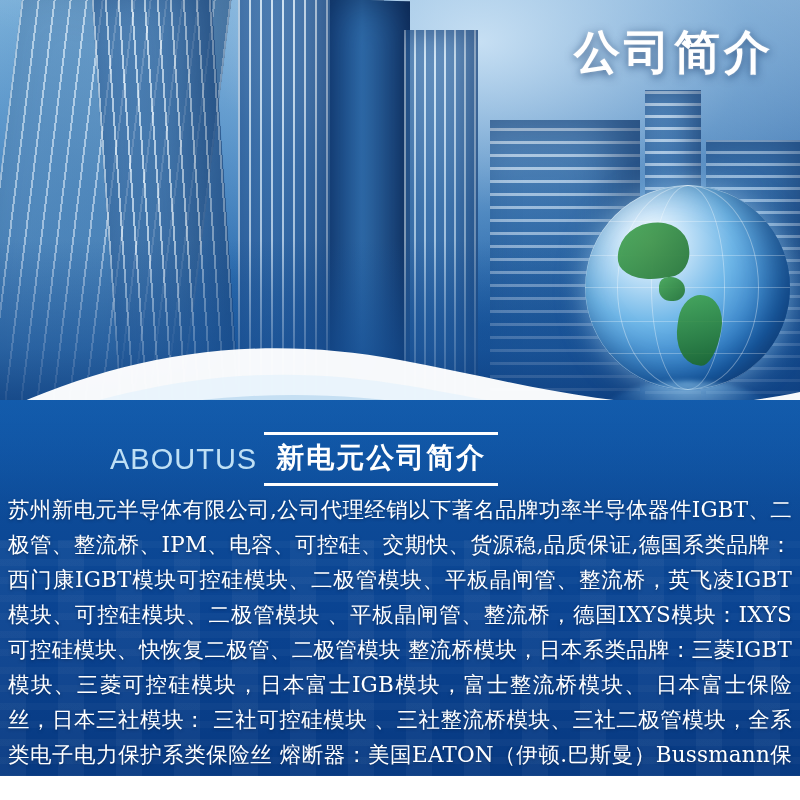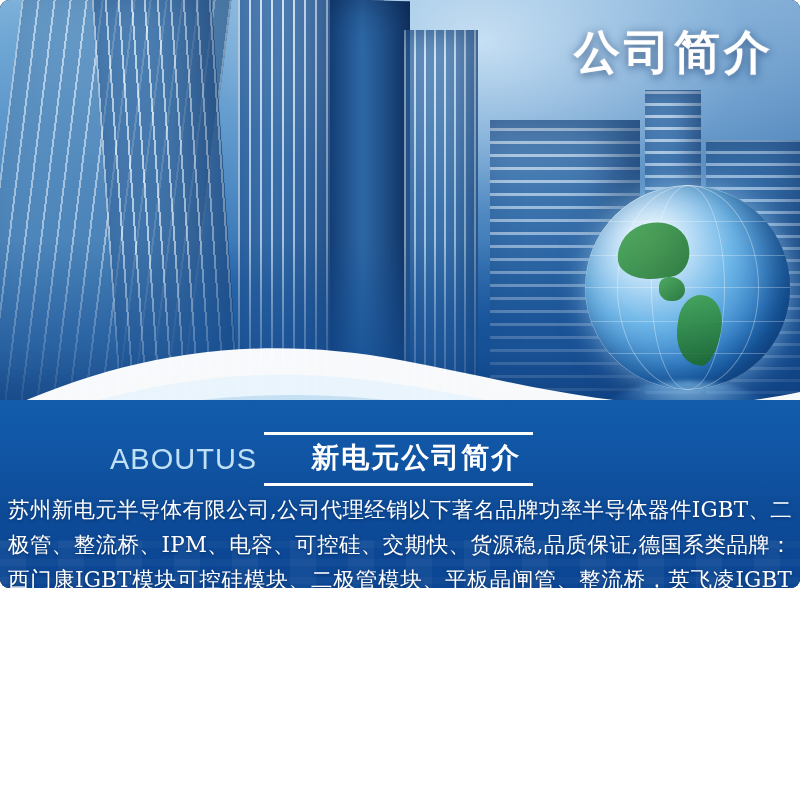--- a/index.html
+++ b/index.html
@@ -16,10 +16,9 @@
   .page {
     position: relative;
     width: 800px;
-    height: 588px;
+    height: 776px;
     overflow: hidden;
     background: #000000;
-    border-radius: 9px;
   }
 
   

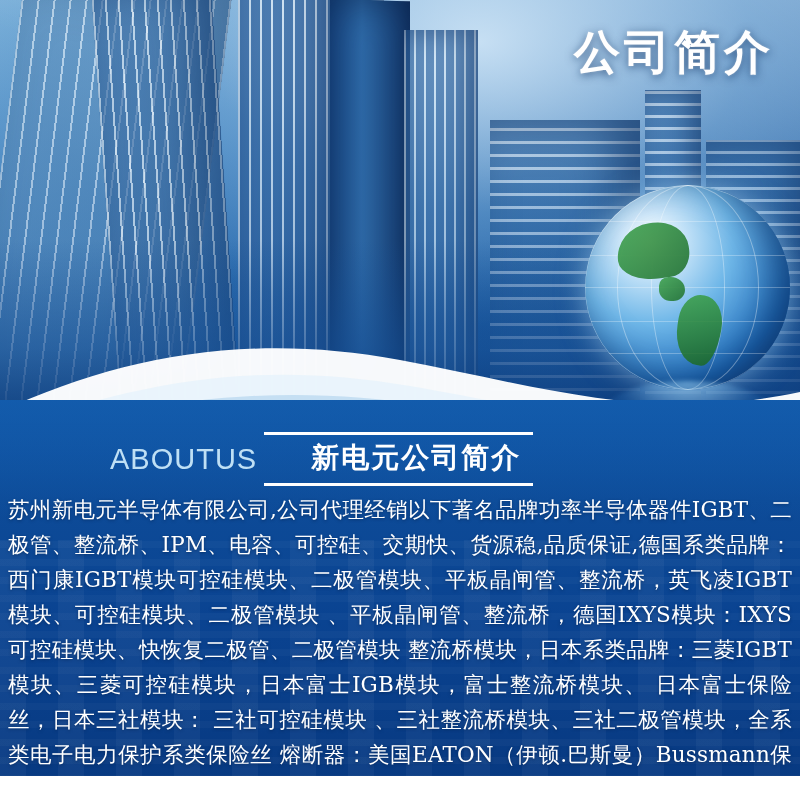--- a/index.html
+++ b/index.html
@@ -248,7 +248,6 @@
     font-weight: bold;
     letter-spacing: 2px;
     color: #ffffff;
-    margin-left: 35px;
   }
 
   

